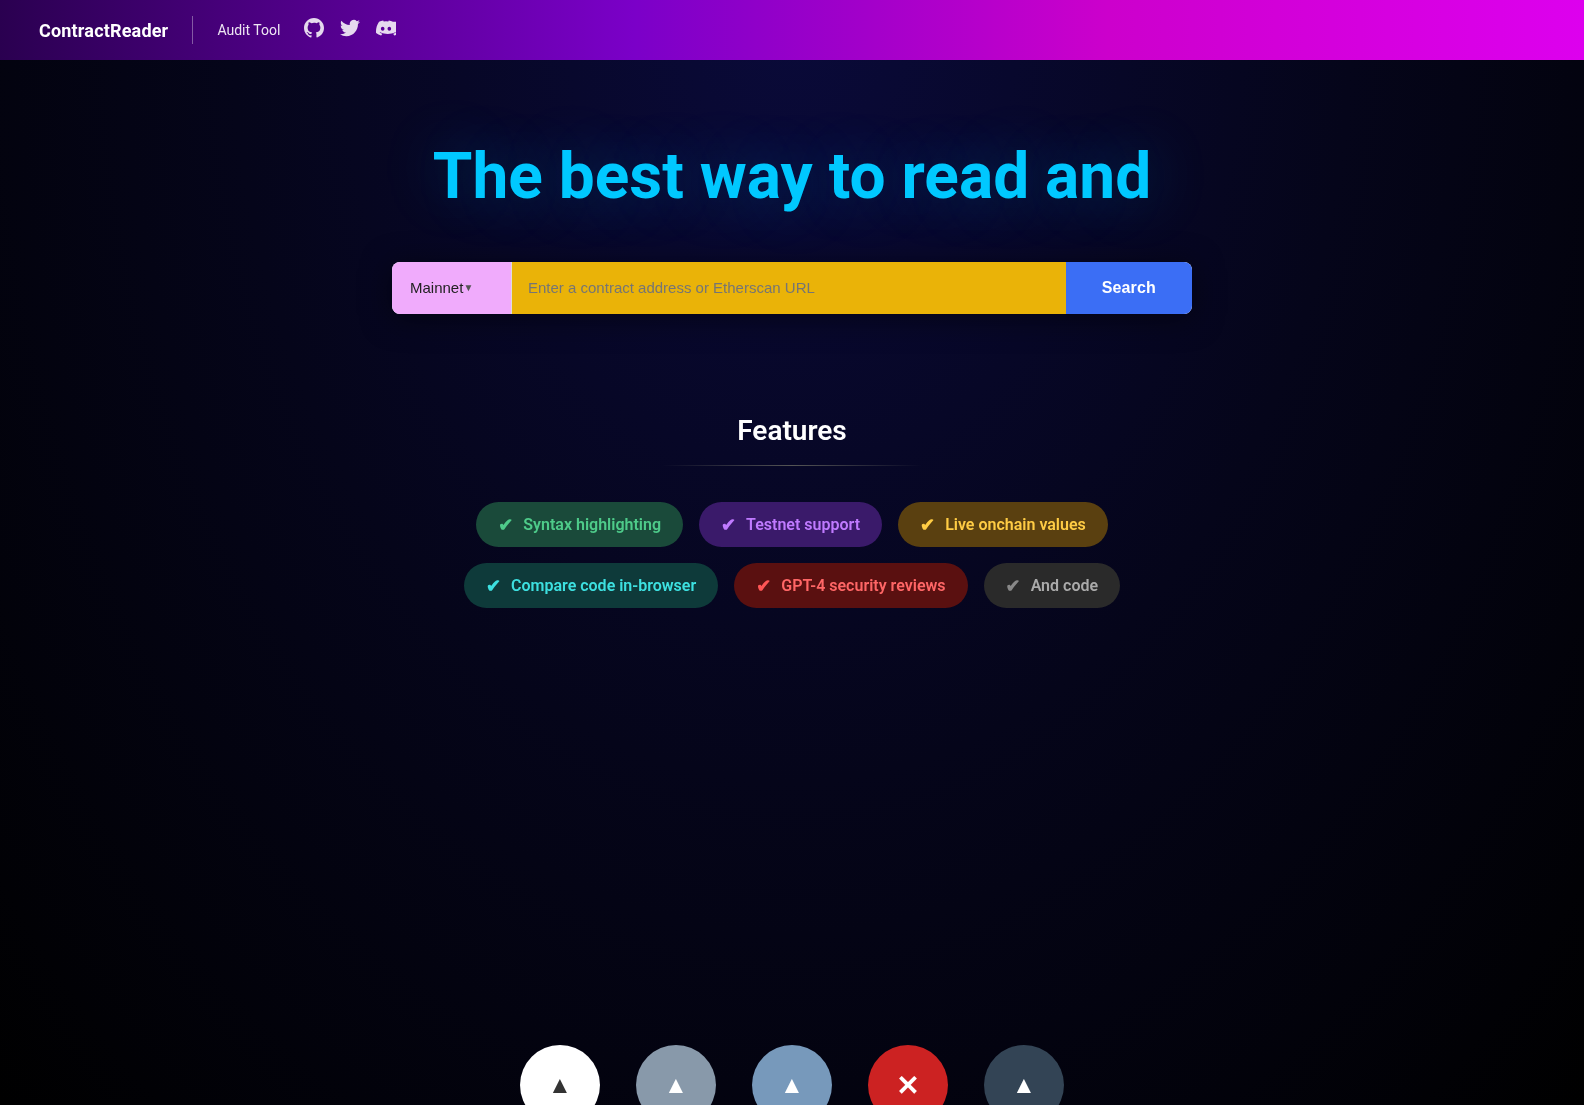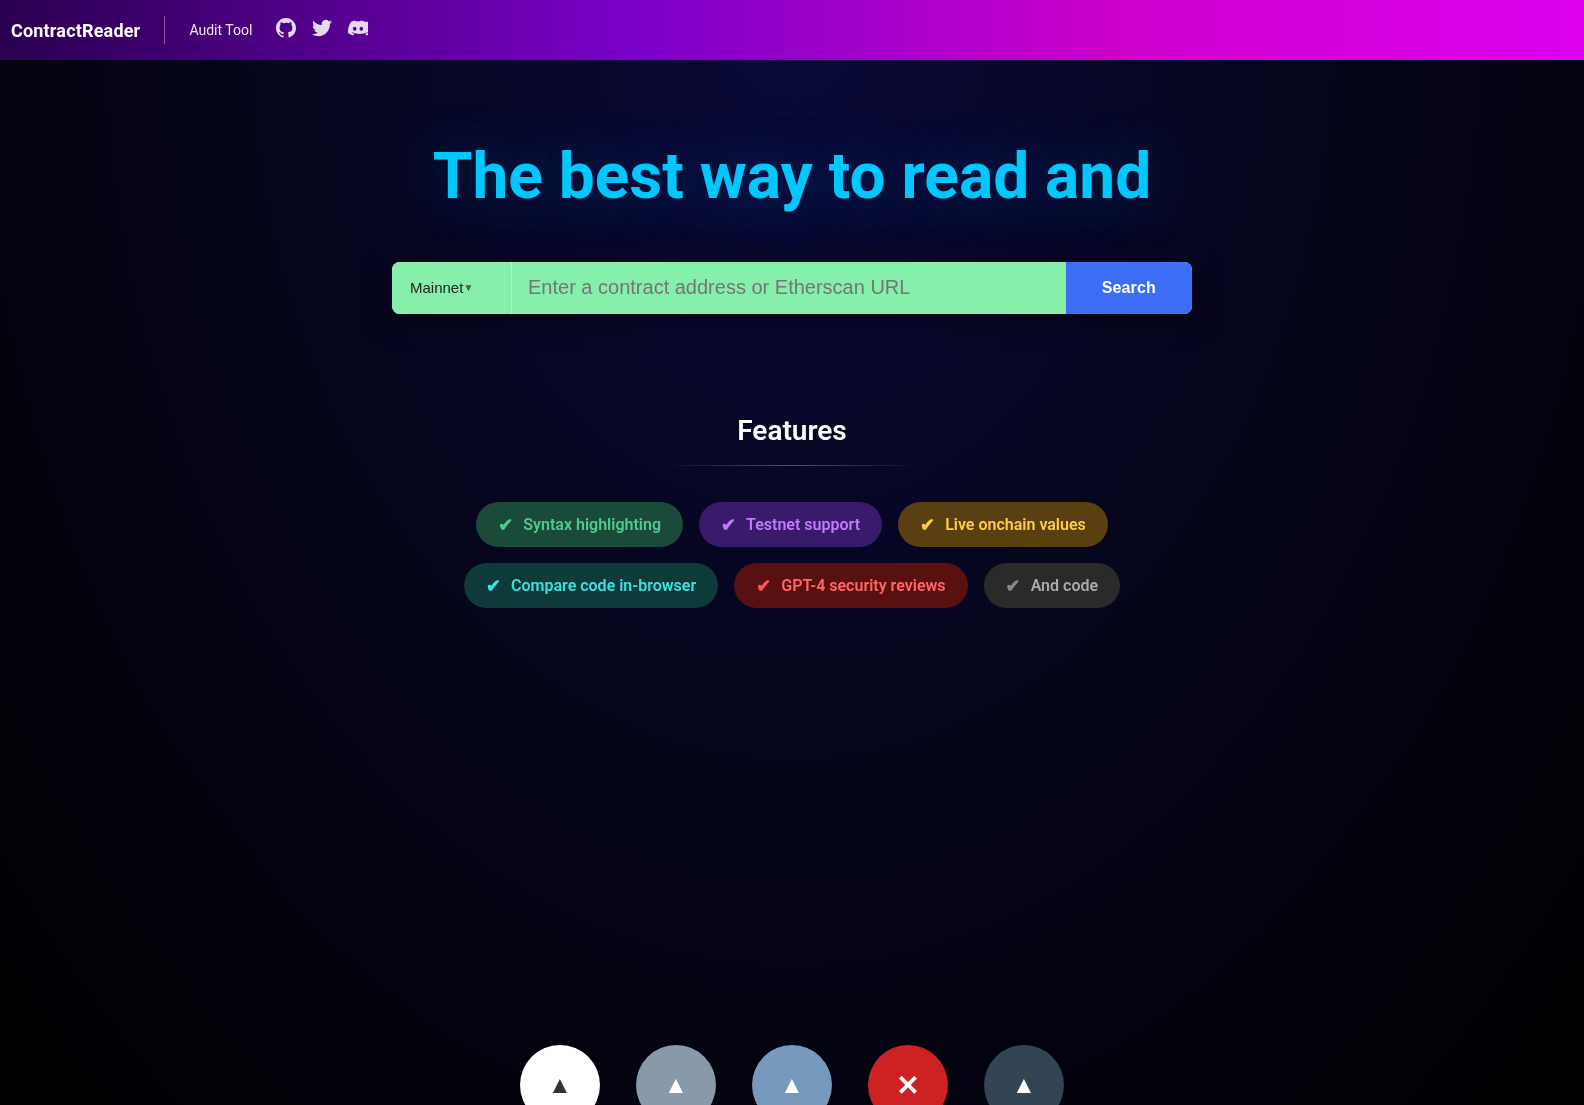--- a/index.html
+++ b/index.html
@@ -20,7 +20,7 @@
       background: linear-gradient(90deg, #2a0050 0%, #7b00c8 40%, #cc00cc 70%, #dd00ee 100%);
       display: flex;
       align-items: center;
-      padding: 0 11px;
+      padding: 0 39px;
       z-index: 100;
       gap: 24px;
     }

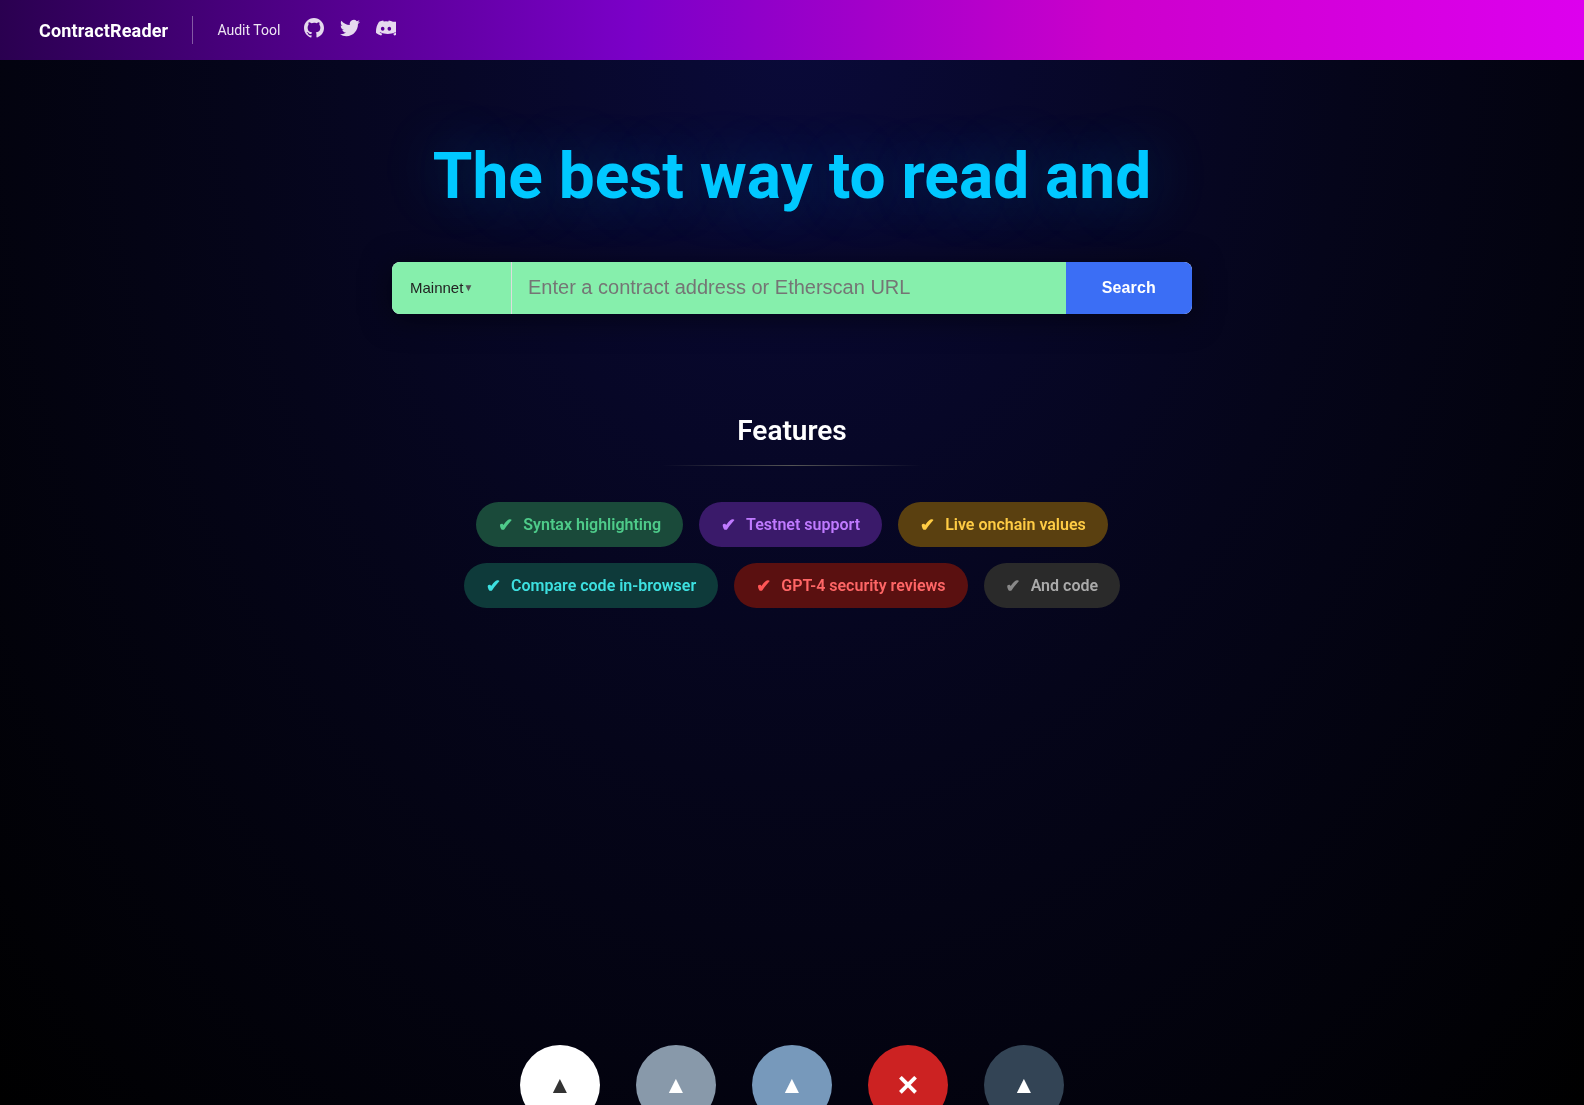--- a/index.html
+++ b/index.html
@@ -96,7 +96,7 @@
       display: flex;
       align-items: center;
       padding: 0 18px;
-      background: #86efac;
+      background: #f0abfc;
       border: none;
       border-right: 1px solid #ddd;
       font-size: 15px;

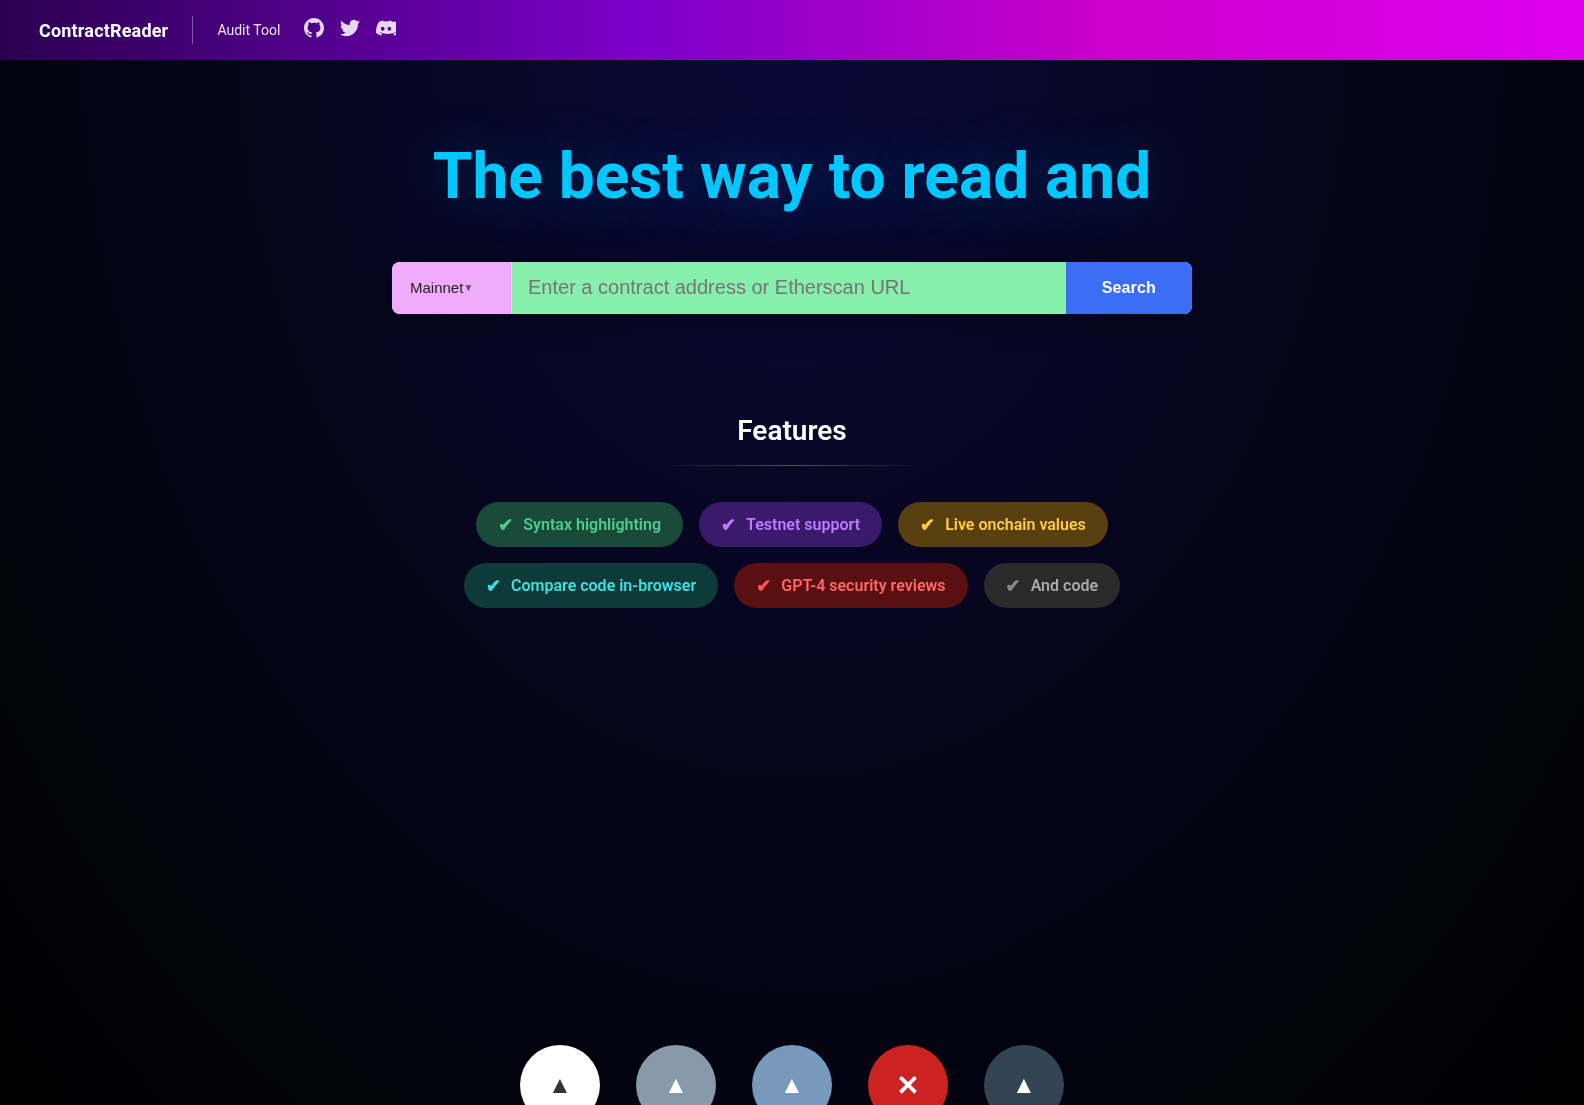--- a/index.html
+++ b/index.html
@@ -115,11 +115,11 @@
       flex: 1;
       border: none;
       outline: none;
-      font-size: 20px;
+      font-size: 15px;
       color: #555;
       padding: 0 16px;
       height: 52px;
-      background: #86efac;
+      background: #eab308;
     }
 
     .search-btn {

